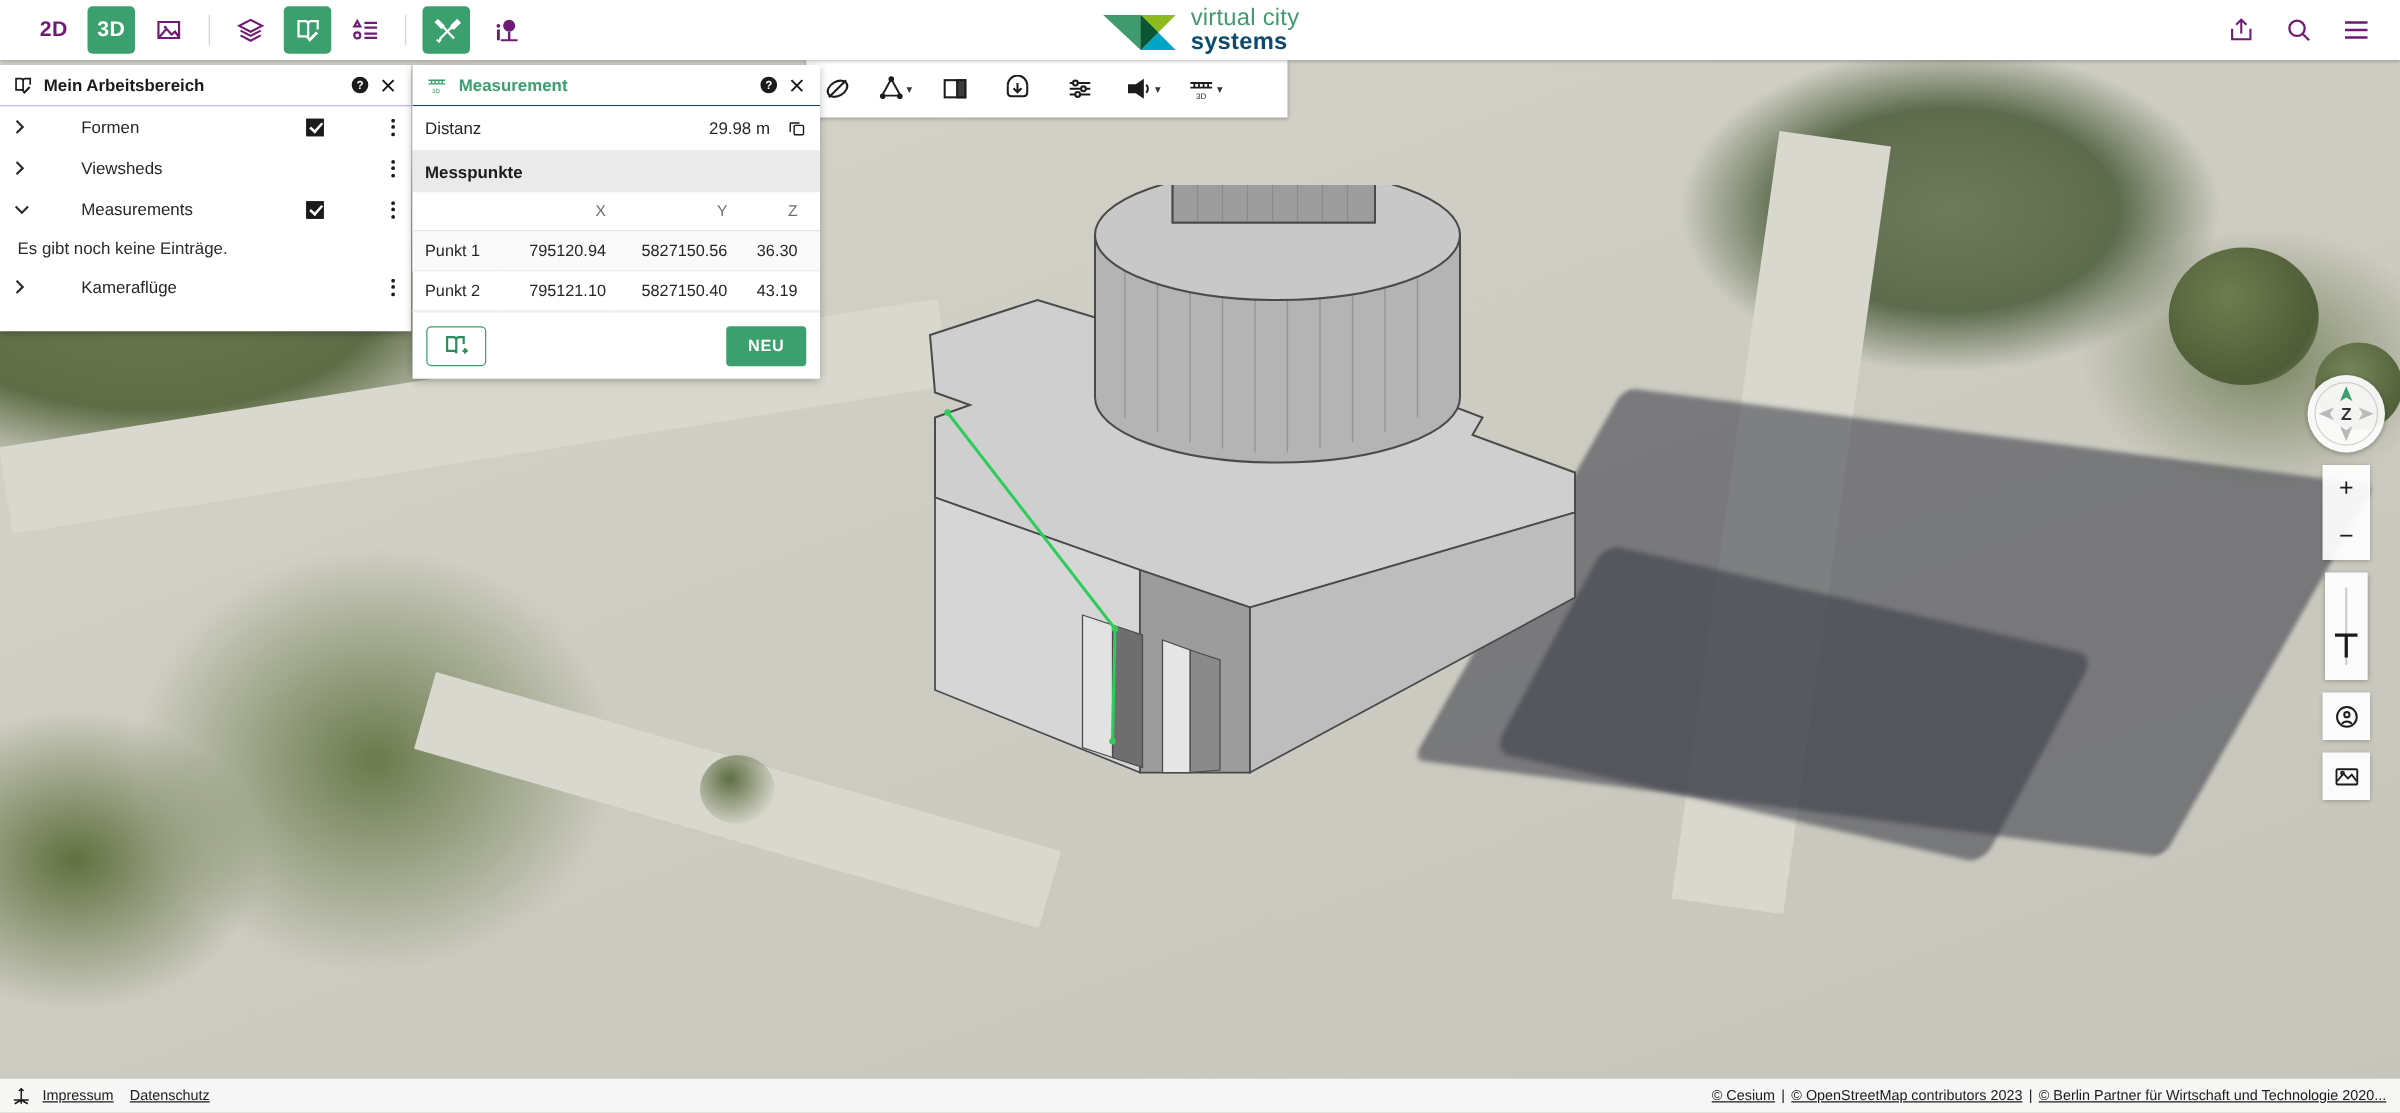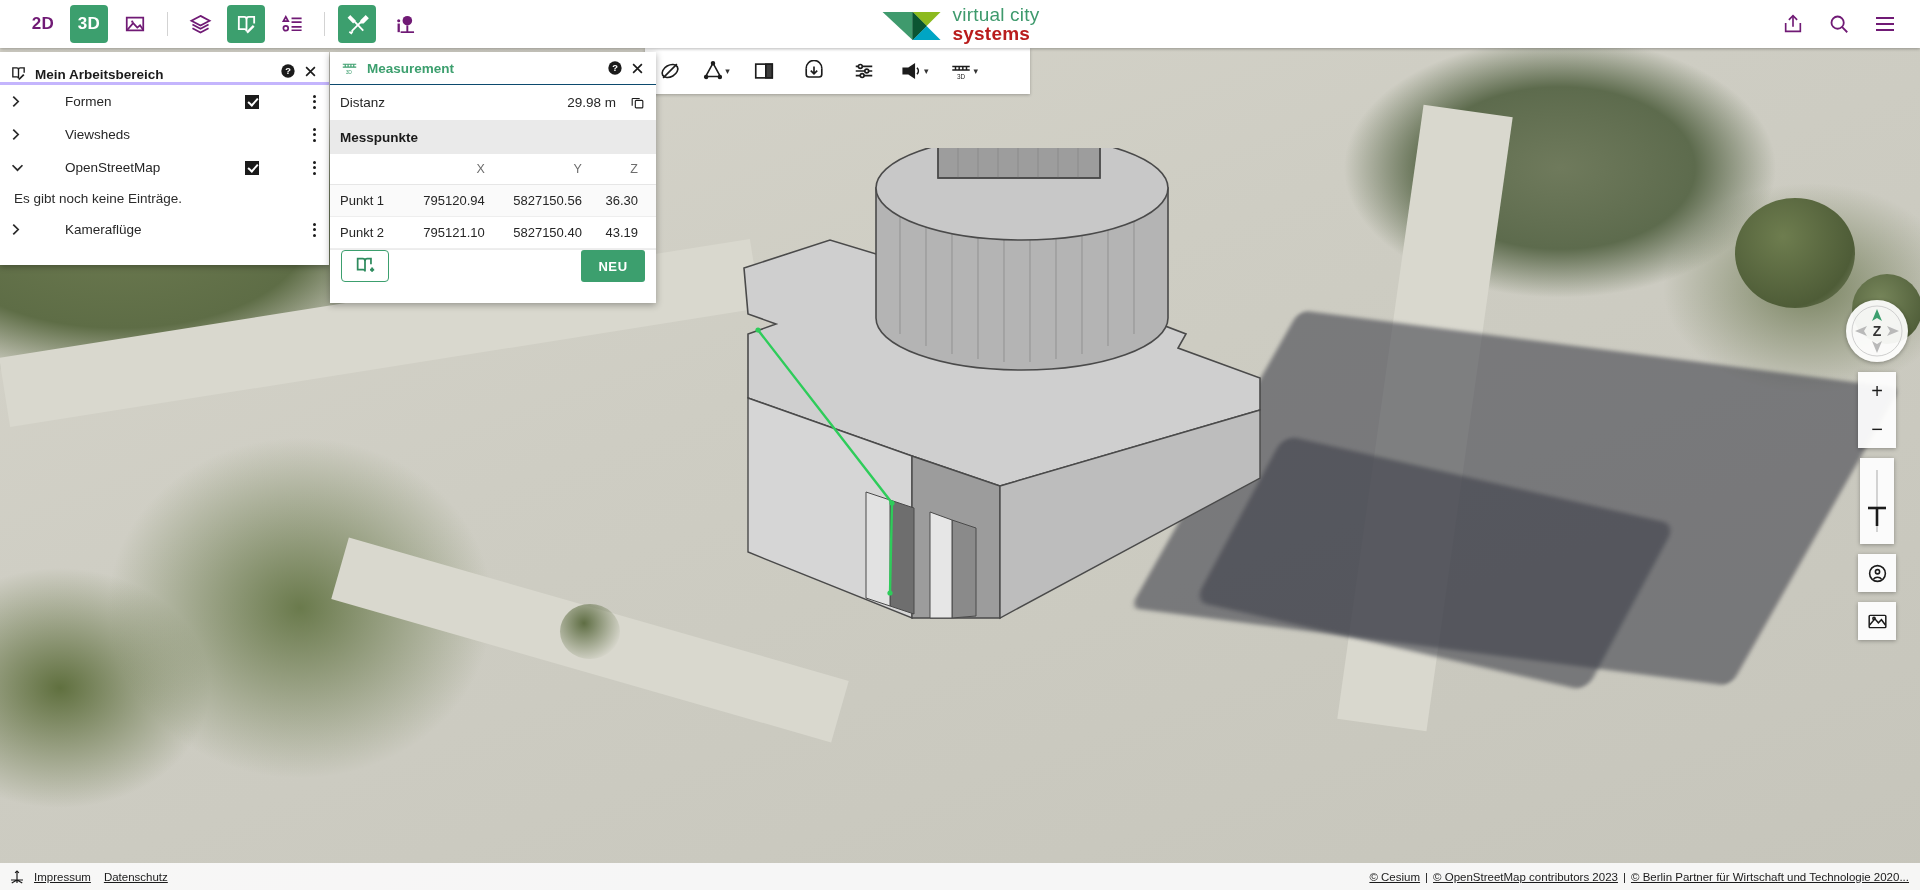--- a/index.html
+++ b/index.html
@@ -70,7 +70,7 @@
   }
   .logo-text { line-height: 1.0; }
   .logo-text .l1 { font-size: 19px; color: #3f9a6d; letter-spacing: .2px;}
-  .logo-text .l2 { font-size: 19px; color: #b91c1c; font-weight: 700; letter-spacing: .2px;}
+  .logo-text .l2 { font-size: 19px; color: #0c4a6e; font-weight: 700; letter-spacing: .2px;}
   #topbar-right {
     position: absolute; right: 6px; top: 0; height: 48px;
     display: flex; align-items: center;

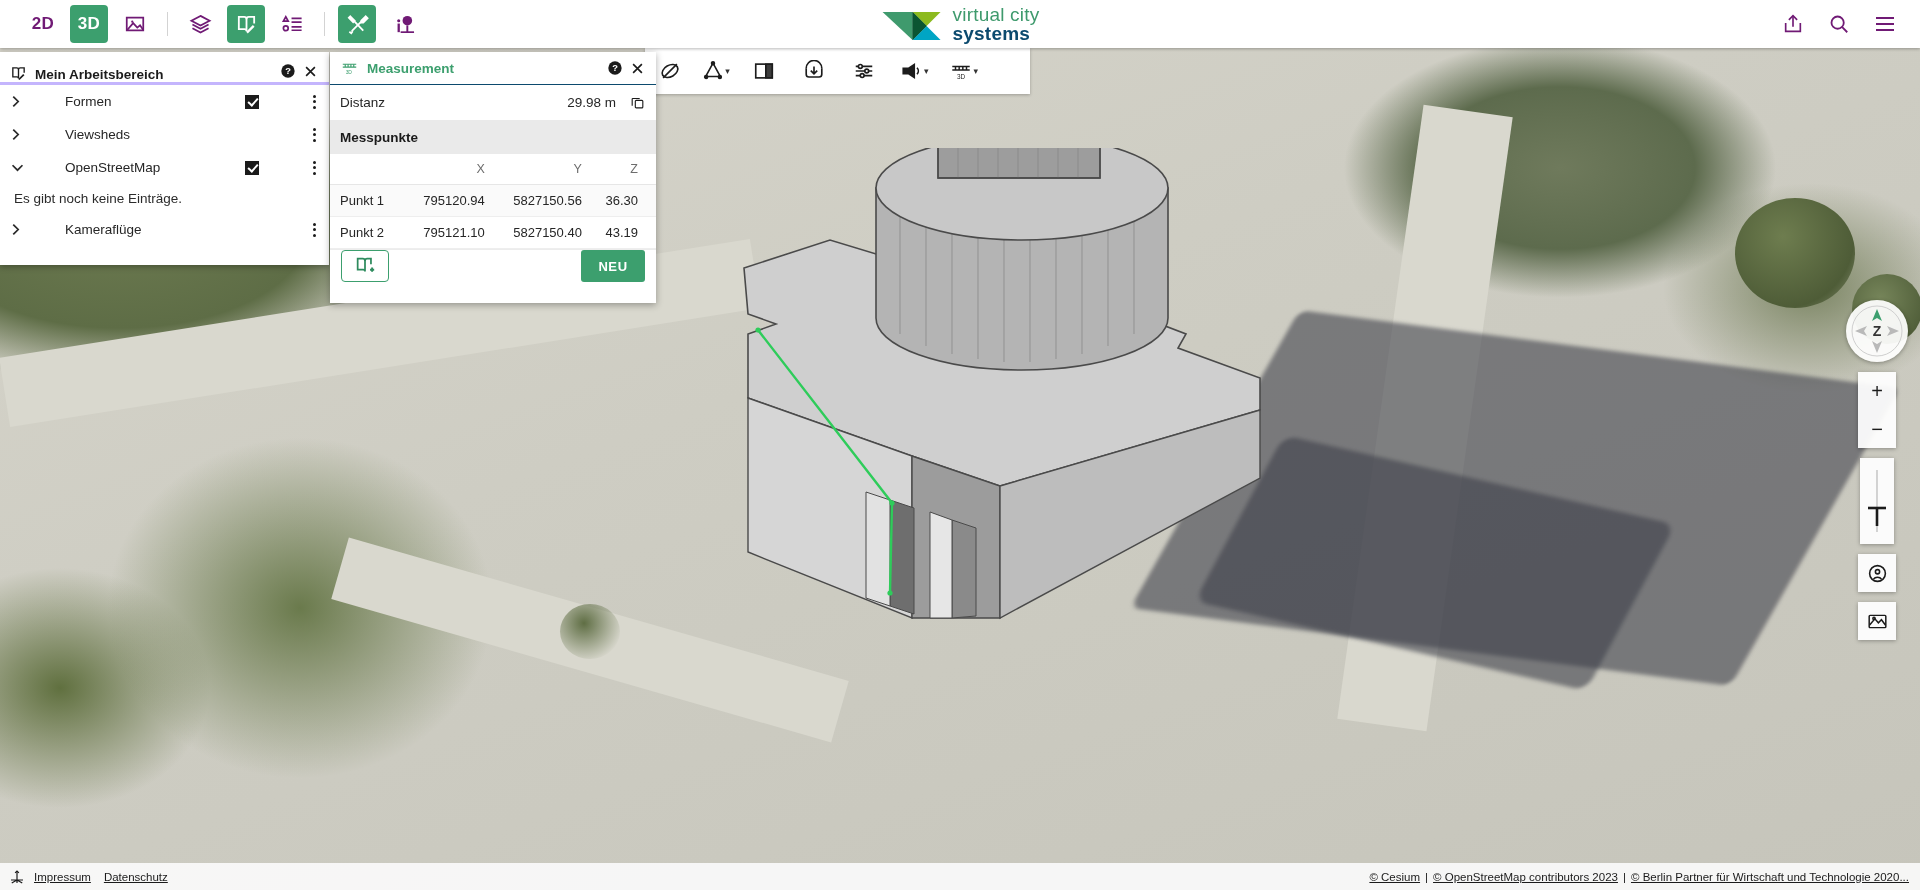--- a/index.html
+++ b/index.html
@@ -104,9 +104,9 @@
     display: flex; flex-direction: column;
   }
   .ws-header {
-    height: 33px; display: flex; align-items: flex-end;
+    height: 33px; display: flex; align-items: center;
     padding: 0 8px 0 10px;
-    border-bottom: 3px solid #c4b5fd;
+    border-bottom: 1px solid #c4b5fd;
   }
   .ws-title {
     font-size: 13.5px; font-weight: 700; color: #1b1b1b;

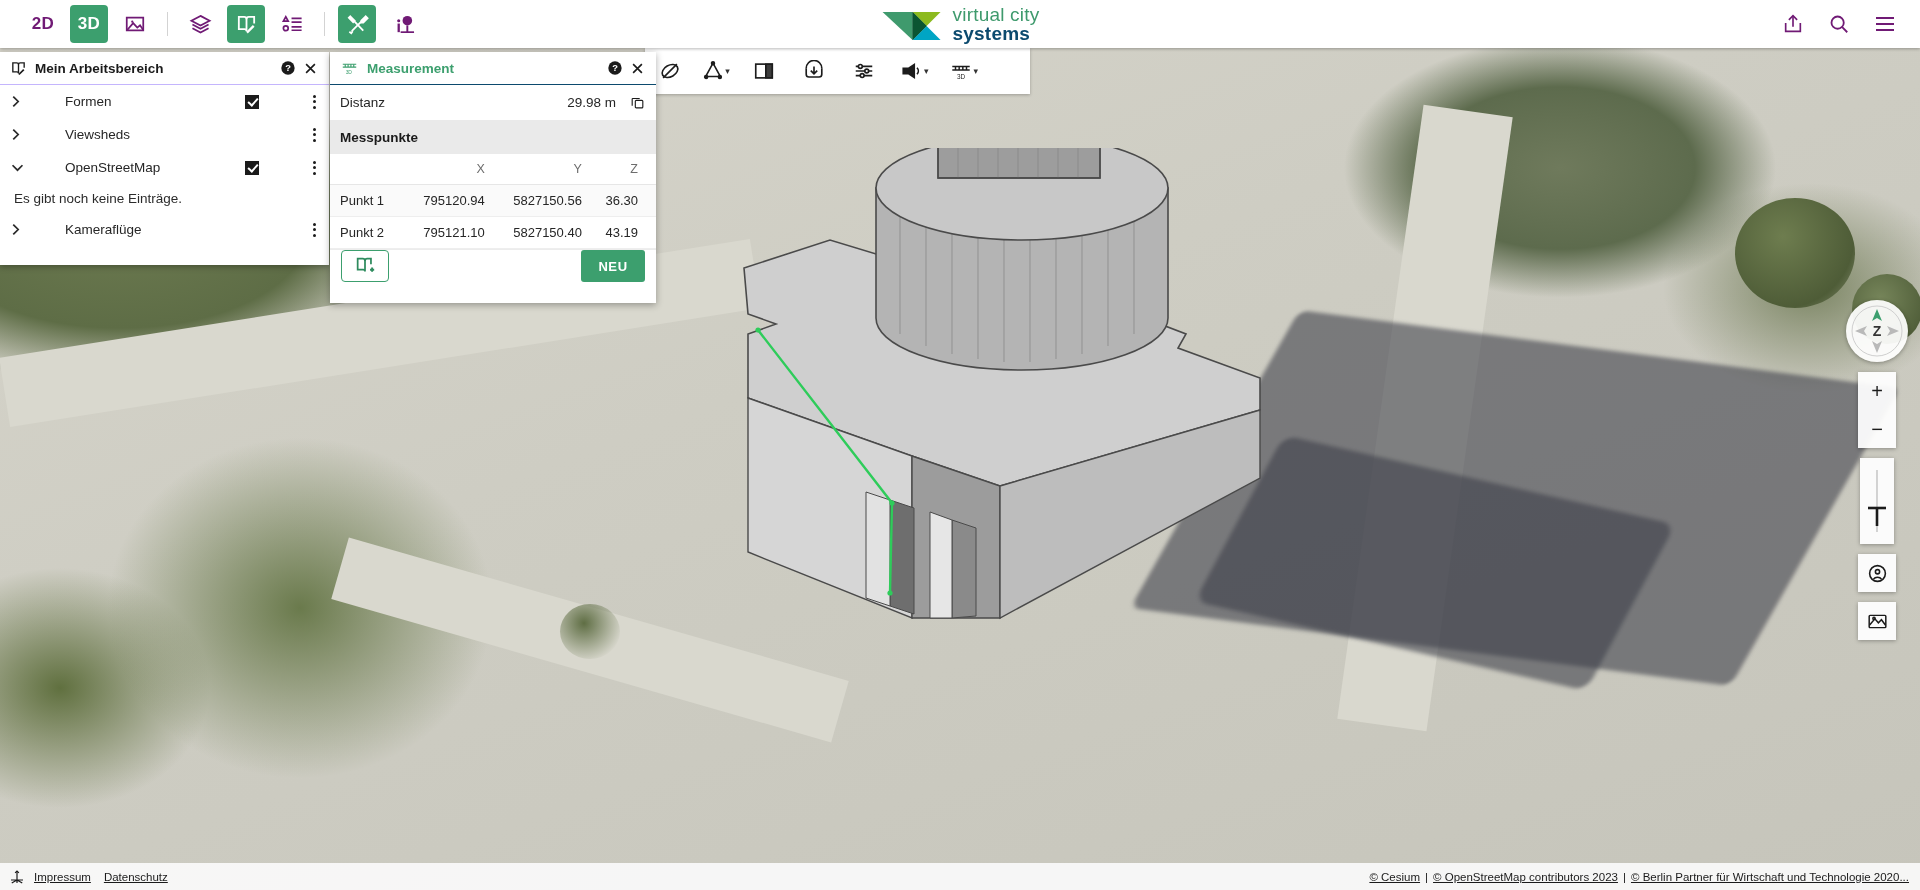--- a/index.html
+++ b/index.html
@@ -524,7 +524,7 @@
           <path d="M1.5 2.5 L7 8 L12.5 2.5"></path>
         </svg>
     </span>
-    <span class="ws-label">OpenStreetMap</span>
+    <span class="ws-label">Measurements</span>
     <span class="ws-check"></span>
     <span class="kebab">
         <i></i>

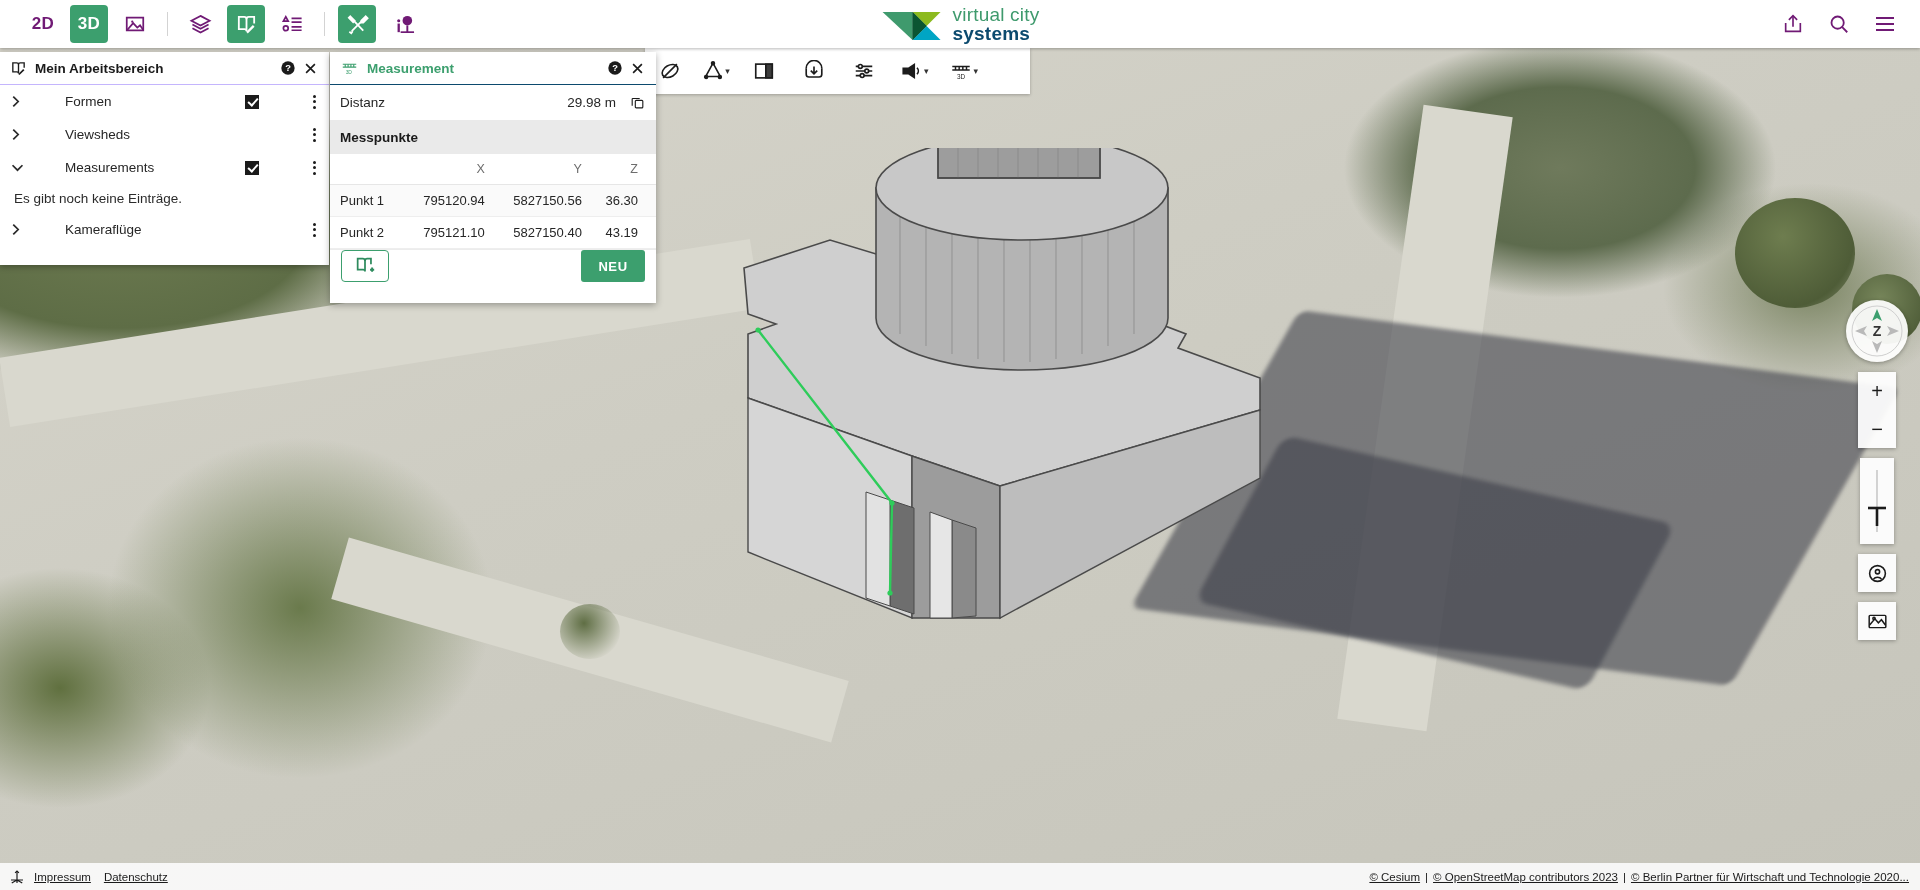--- a/index.html
+++ b/index.html
@@ -184,7 +184,7 @@
   .ms-tbl tr.alt td { background: #fafafa; }
   .ms-tbl th.cz, .ms-tbl td.cz { padding-right: 18px; }
   .ms-footer {
-    height: 54px; display: flex; align-items: flex-start;
+    height: 54px; display: flex; align-items: center;
     padding: 0 11px; justify-content: space-between;
     border-top: 1px solid #ececec;
   }

